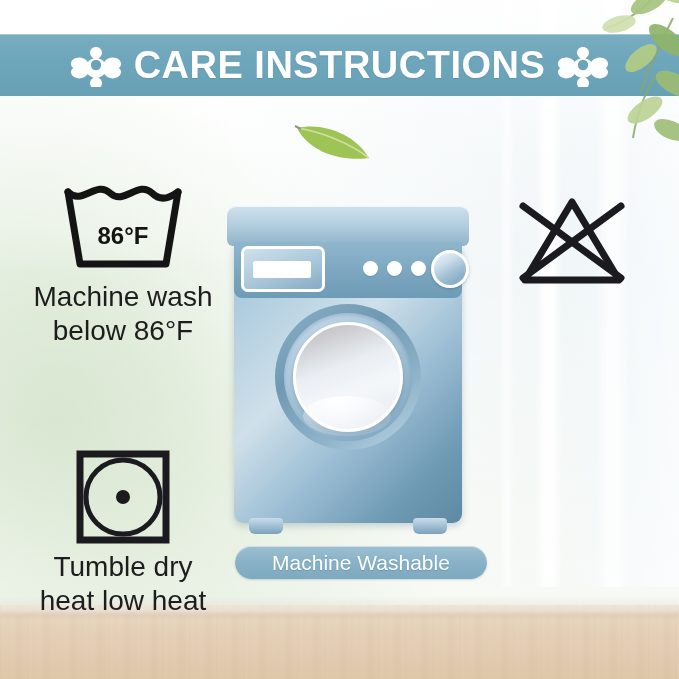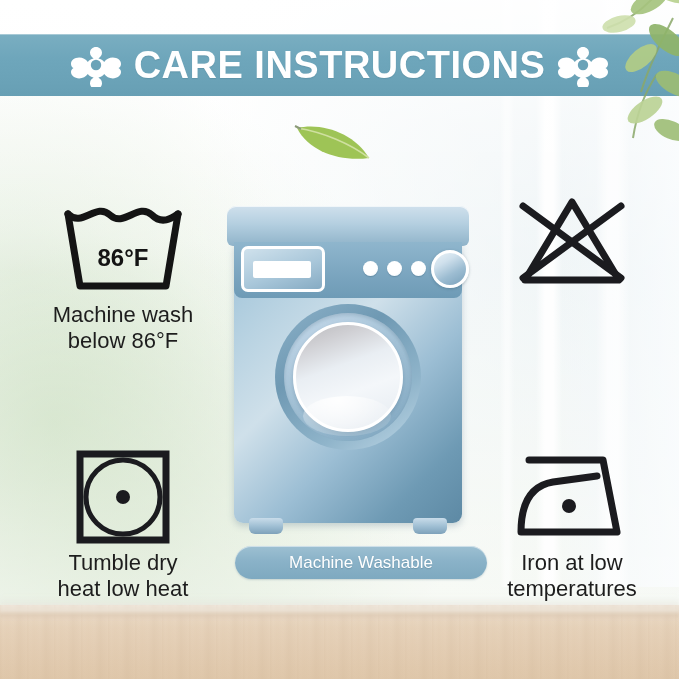--- a/index.html
+++ b/index.html
@@ -64,7 +64,7 @@
   .care .sym{display:block;margin:0 auto;}
   .care .lbl{font-size:22px;color:#1d1d1d;line-height:1.2;margin-top:8px;white-space:pre-line;}
 
-  .care-wash{left:18px;top:198px;width:210px;}
+  .care-wash{left:18px;top:176px;width:210px;}
   .care-bleach{left:472px;top:190px;width:200px;}
   .care-dry{left:18px;top:446px;width:210px;}
   .care-iron{left:472px;top:446px;width:200px;}

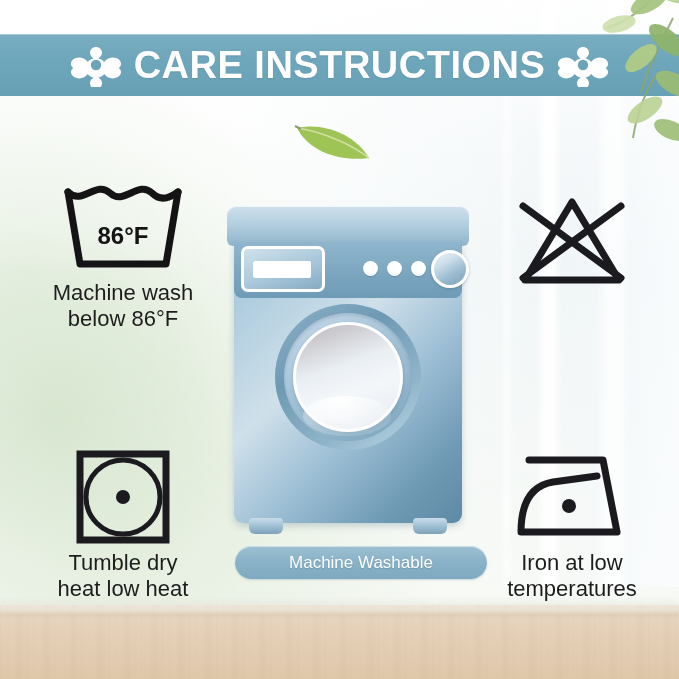--- a/index.html
+++ b/index.html
@@ -62,7 +62,7 @@
   
   .care{position:absolute;text-align:center;}
   .care .sym{display:block;margin:0 auto;}
-  .care .lbl{font-size:22px;color:#1d1d1d;line-height:1.2;margin-top:8px;white-space:pre-line;}
+  .care .lbl{font-size:28px;color:#1d1d1d;line-height:1.2;margin-top:8px;white-space:pre-line;}
 
   .care-wash{left:18px;top:176px;width:210px;}
   .care-bleach{left:472px;top:190px;width:200px;}

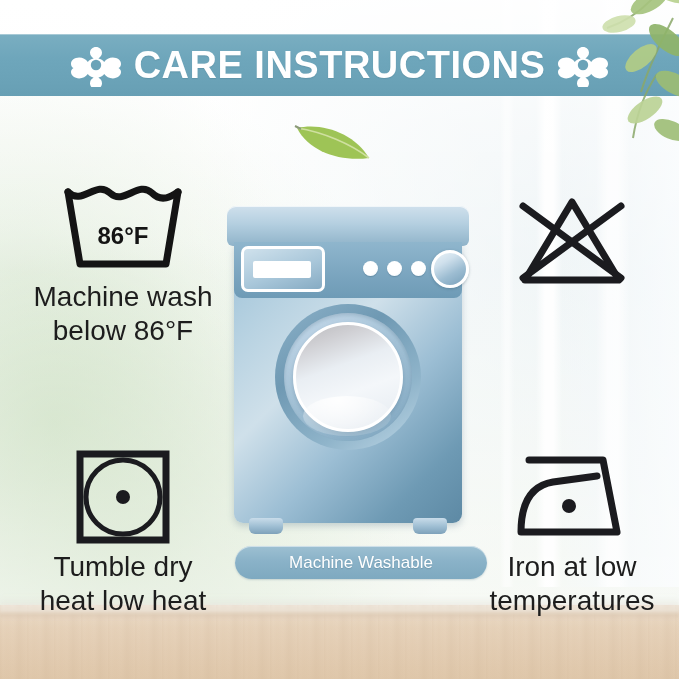--- a/index.html
+++ b/index.html
@@ -115,7 +115,7 @@
     background:linear-gradient(180deg,#9dc0d2 0%,#8ab2c8 45%,#7ea9c0 100%);
     display:flex;align-items:center;justify-content:center;
     box-shadow:0 1px 2px rgba(90,125,145,.28), 0 1px 0 rgba(255,255,255,.5) inset;}
-  .badge-txt{color:#ffffff;font-size:17px;line-height:1;text-shadow:0 1px 1px rgba(70,110,130,.35);}
+  .badge-txt{color:#ffffff;font-size:21px;line-height:1;text-shadow:0 1px 1px rgba(70,110,130,.35);}
 </style>
 </head>
 <body>

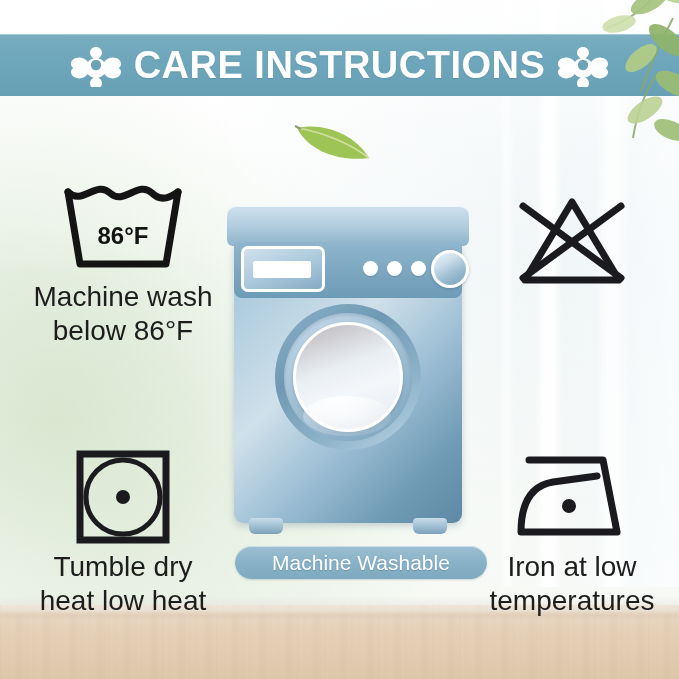--- a/index.html
+++ b/index.html
@@ -216,16 +216,6 @@
 heat low heat</span>
   </div>
 
-  <div class="care care-iron">
-    <span class="sym">
-      <svg viewBox="0 0 130 100" width="130" height="100" aria-hidden="true">
-        <path d="M22 14 L96 14 L110 86 L14 86 C14 60, 22 40, 46 36 L90 30" fill="none" stroke="#1b1b1f" stroke-width="7" stroke-linejoin="round" stroke-linecap="round"></path>
-        <circle cx="62" cy="60" r="7" fill="#1b1b1f"></circle>
-      </svg>
-    </span>
-    <span class="lbl">Iron at low
-temperatures</span>
-  </div>
 
   <div class="washer">
     <div class="wm-body"></div>

